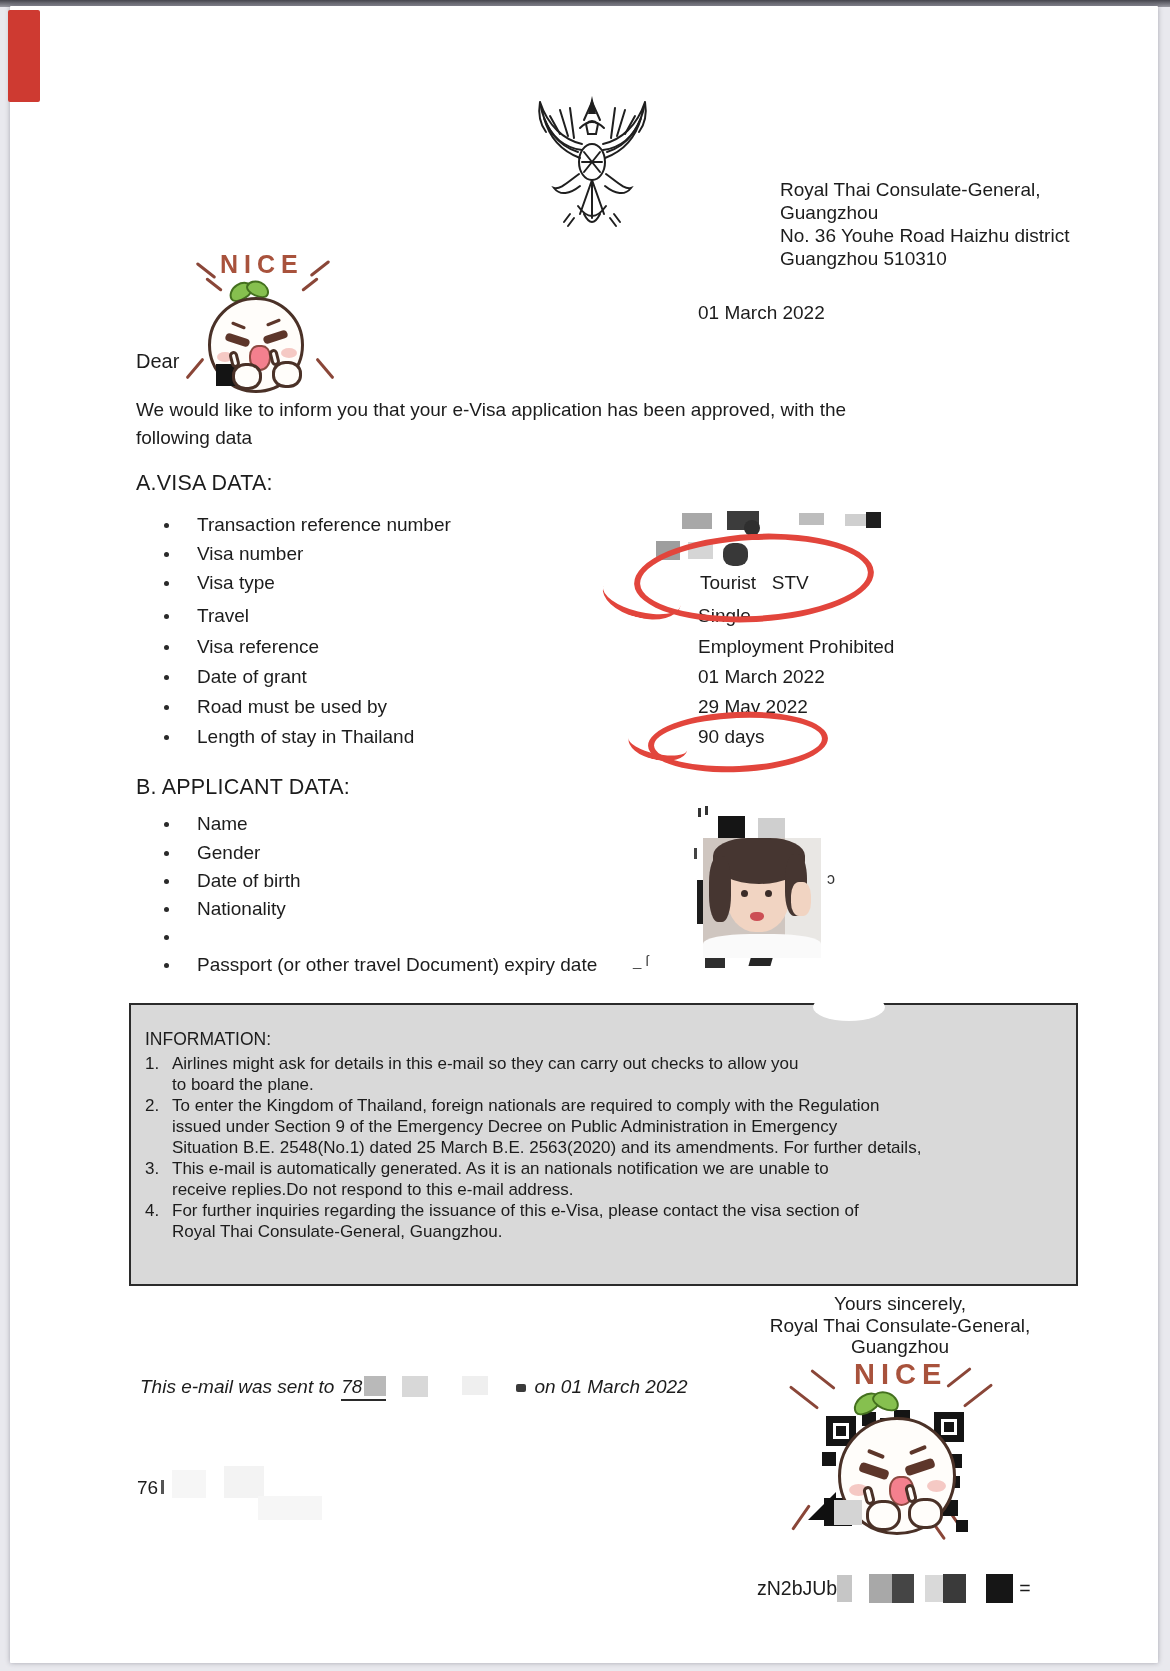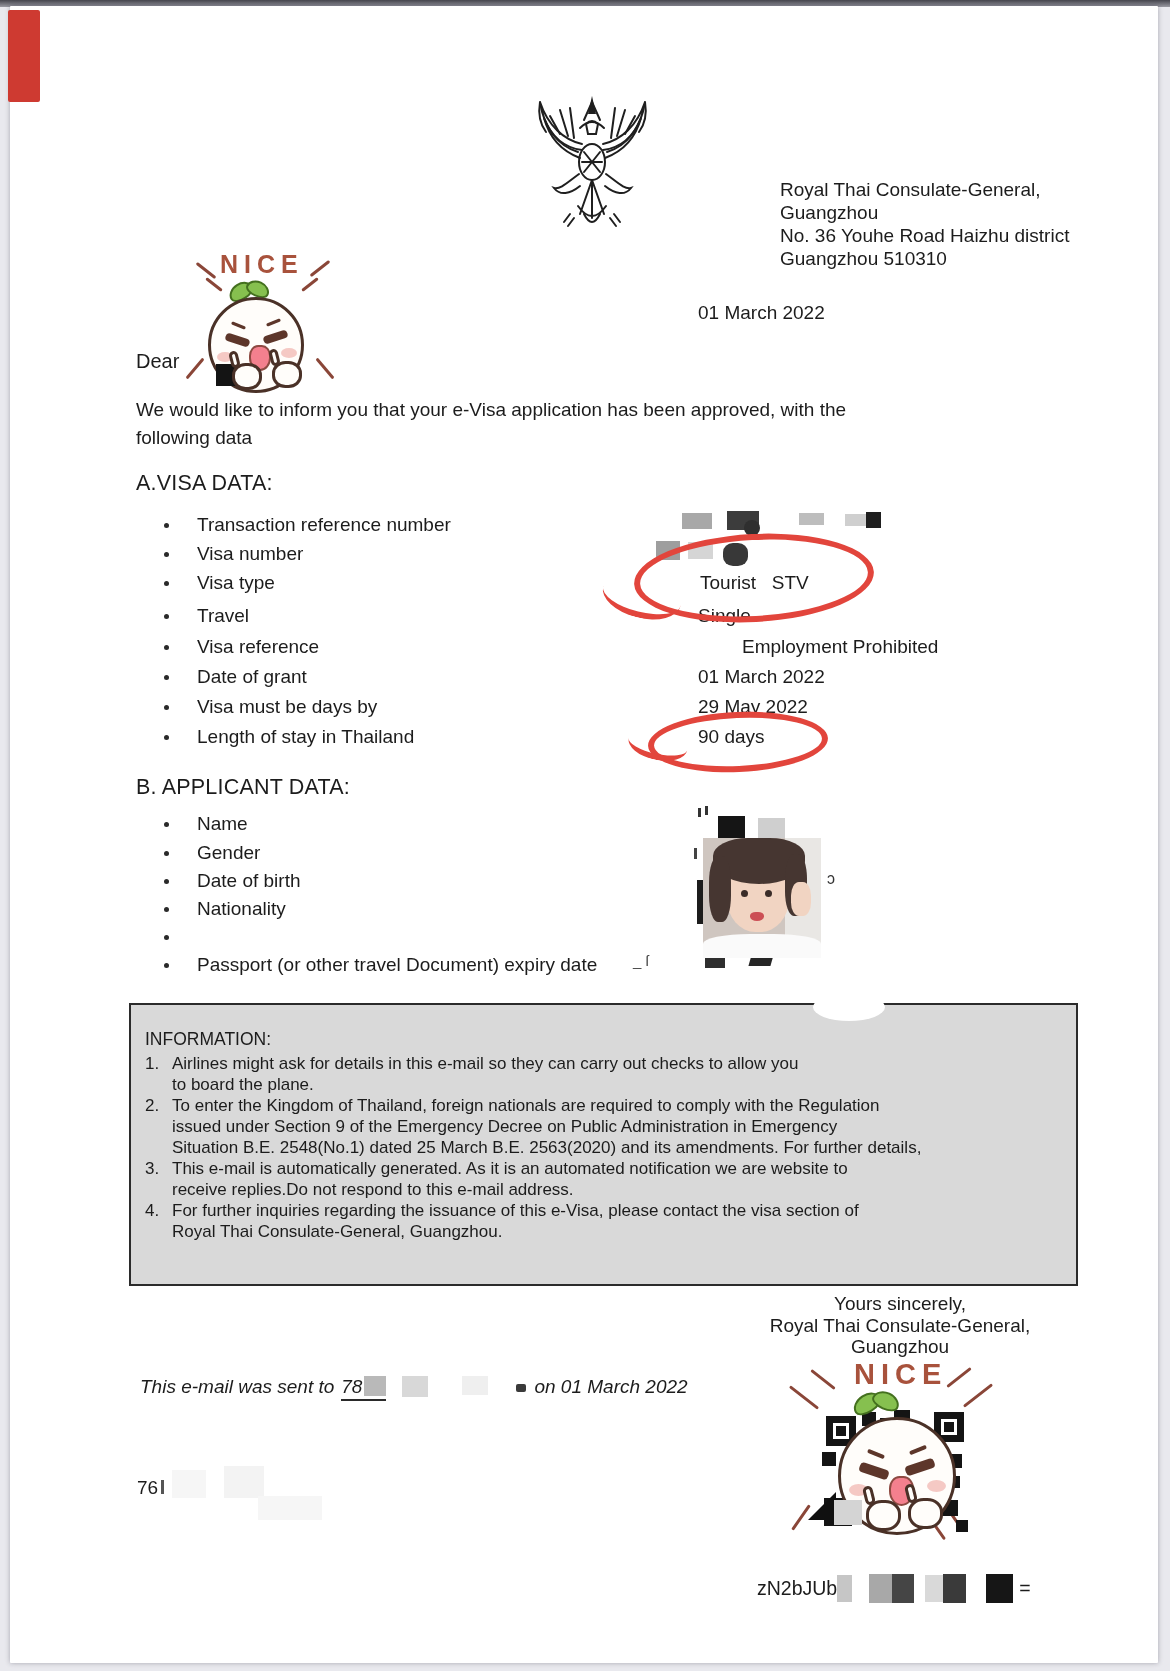--- a/index.html
+++ b/index.html
@@ -160,7 +160,7 @@
 
   <div class="abs row-value" style="top:572px;left:700px;">Tourist   STV</div>
   <div class="abs row-value" style="top:605px;">Single</div>
-  <div class="abs row-value" style="top:636px;margin-left:44px;">Employment Prohibited</div>
+  <div class="abs row-value" style="top:636px;">Employment Prohibited</div>
   <div class="abs row-value" style="top:666px;">01 March 2022</div>
   <div class="abs row-value" style="top:696px;">29 May 2022</div>
   <div class="abs row-value" style="top:726px;">90 days</div>

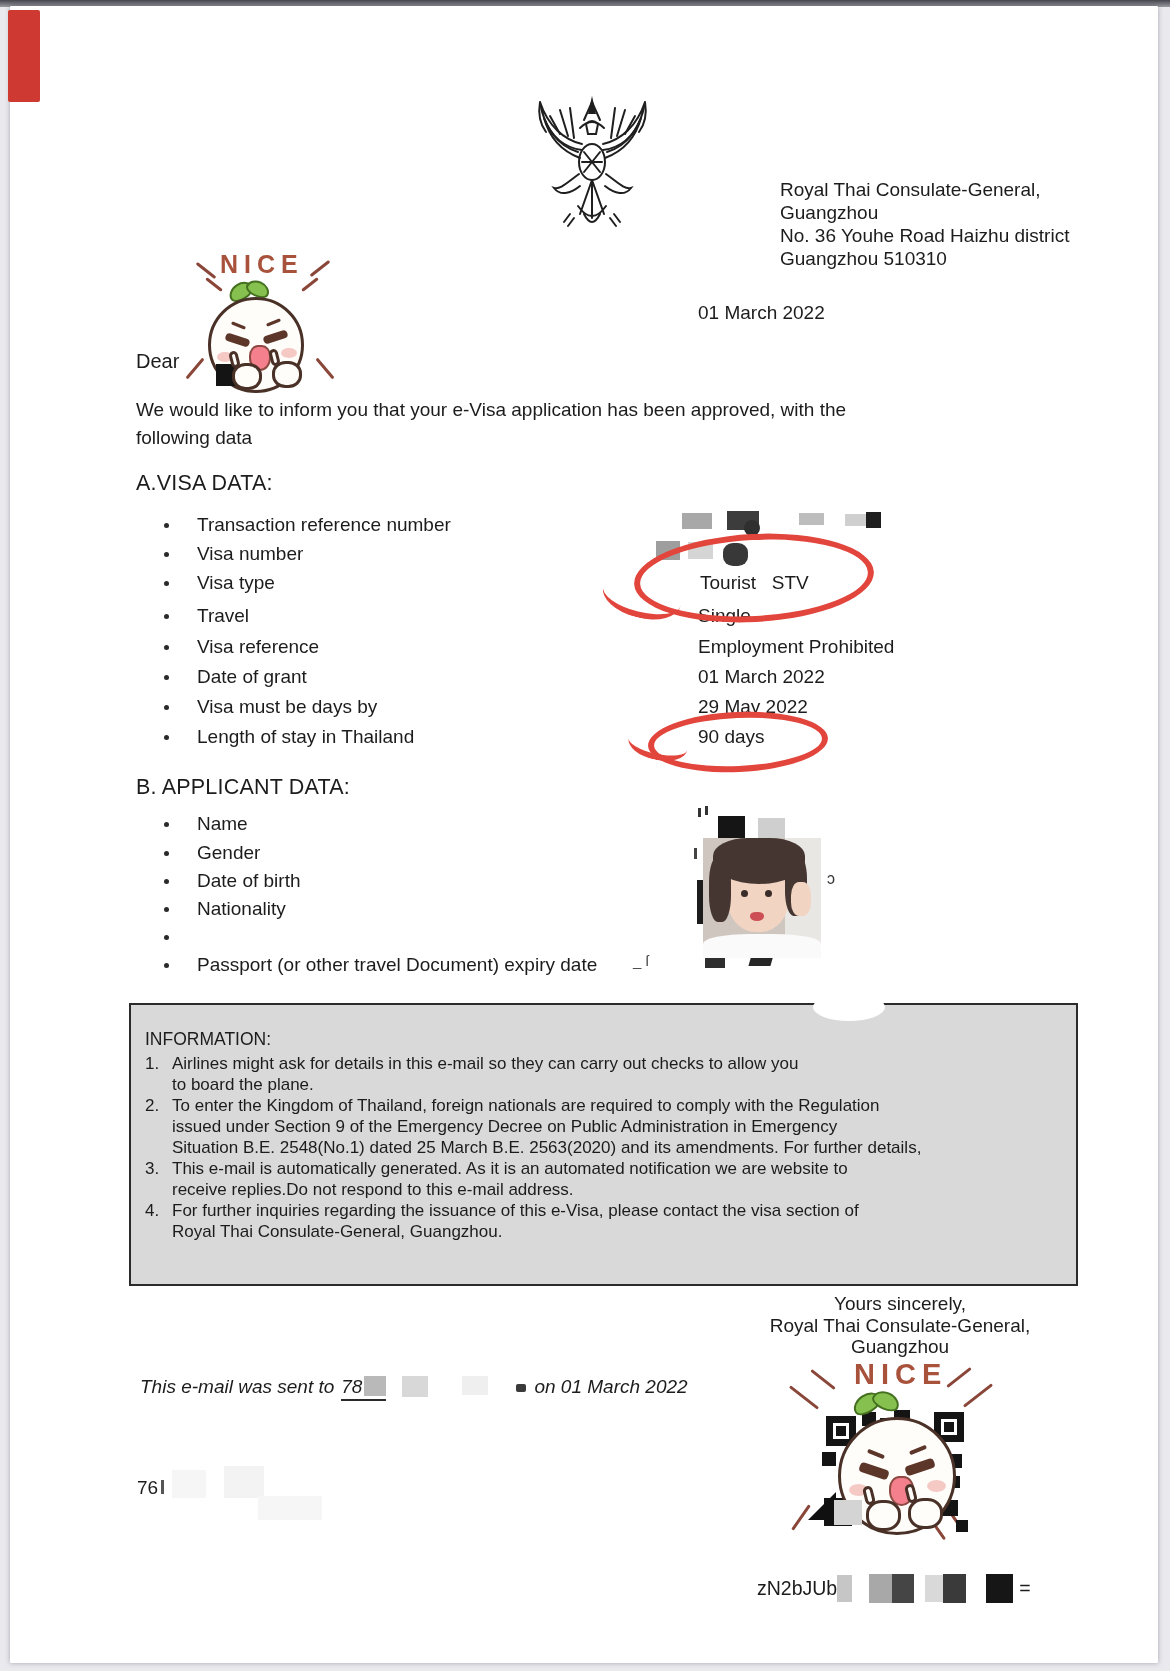--- a/index.html
+++ b/index.html
@@ -144,7 +144,7 @@
   <div class="abs bullet" style="left:164px;top:675px;"></div>
   <div class="abs row-label" style="top:666px;">Date of grant</div>
   <div class="abs bullet" style="left:164px;top:705px;"></div>
-  <div class="abs row-label" style="top:696px;">Visa must be days by</div>
+  <div class="abs row-label" style="top:696px;">Road must be used by</div>
   <div class="abs bullet" style="left:164px;top:735px;"></div>
   <div class="abs row-label" style="top:726px;">Length of stay in Thailand</div>
 

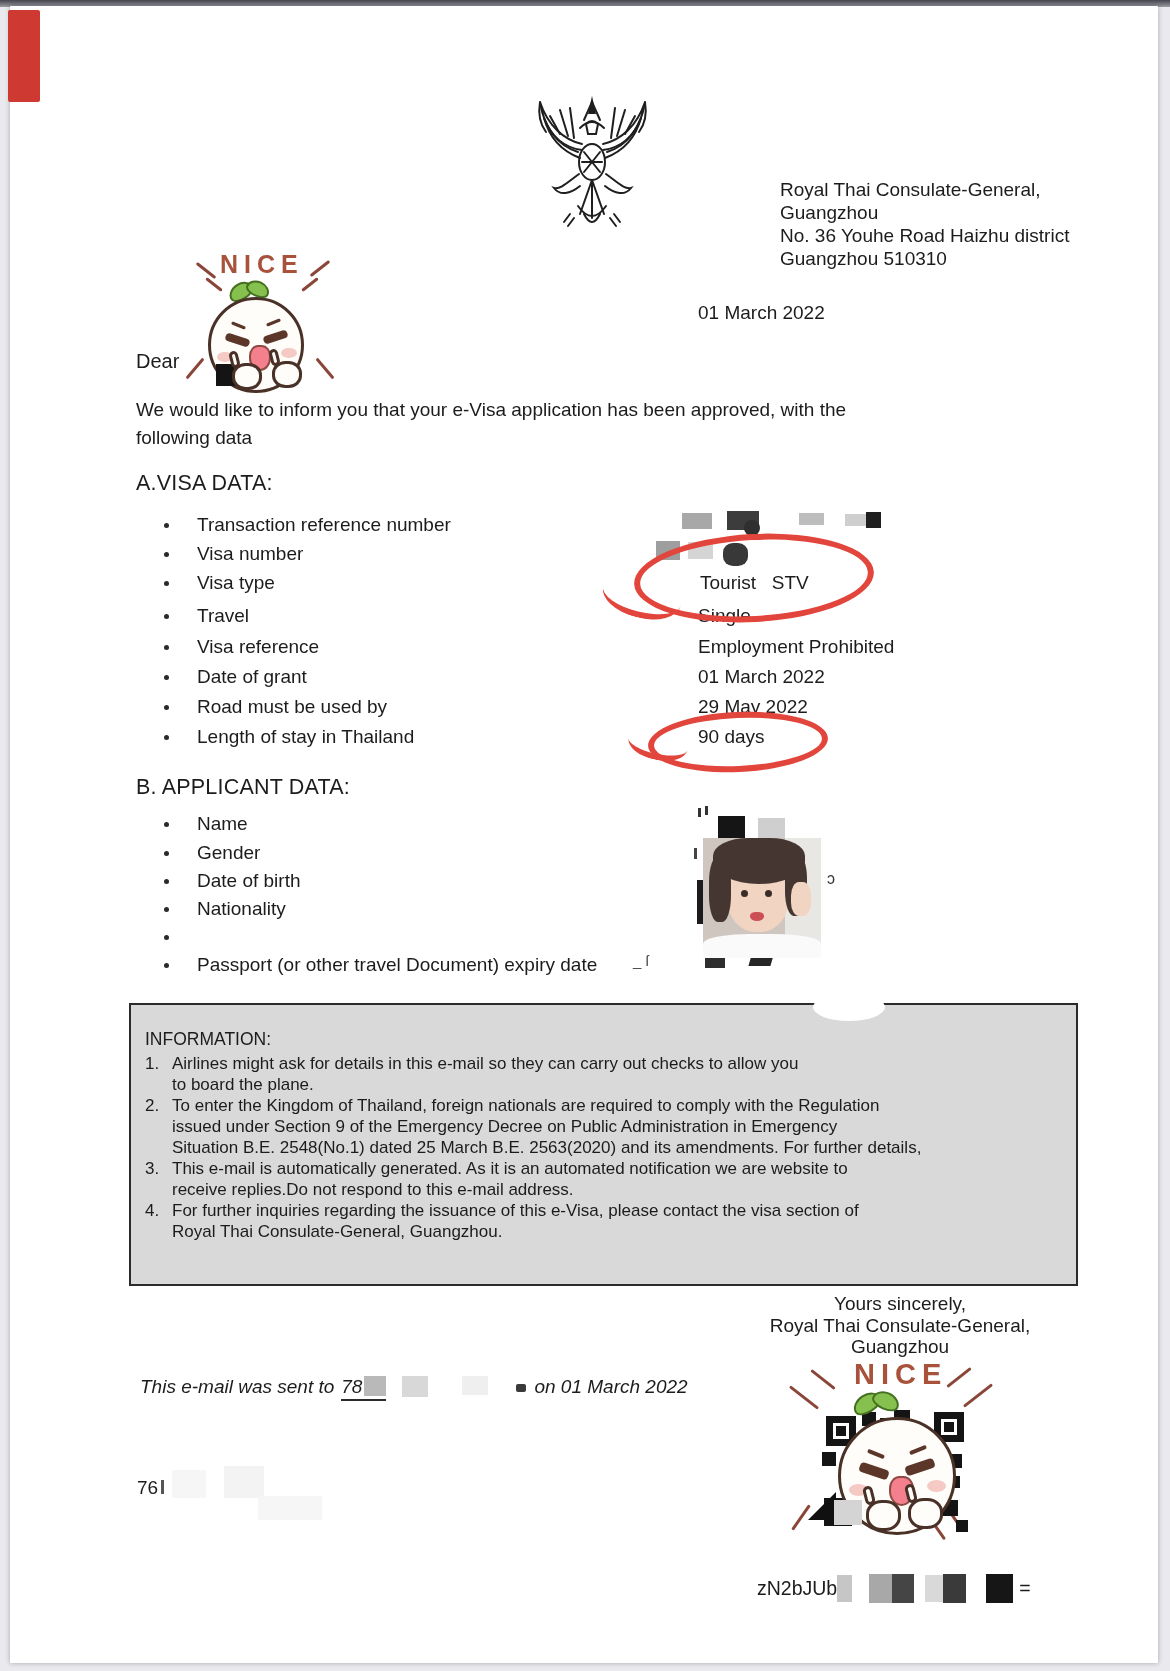--- a/index.html
+++ b/index.html
@@ -231,7 +231,7 @@
       <div class="info-item">
         <span class="info-num">3.</span>
         <span class="info-txt">
-          <div>This e-mail is automatically generated. As it is an automated notification we are website to</div>
+          <div>This e-mail is automatically generated. As it is an nationals notification we are unable to</div>
           <div>receive replies.Do not respond to this e-mail address.</div>
         </span>
       </div>

